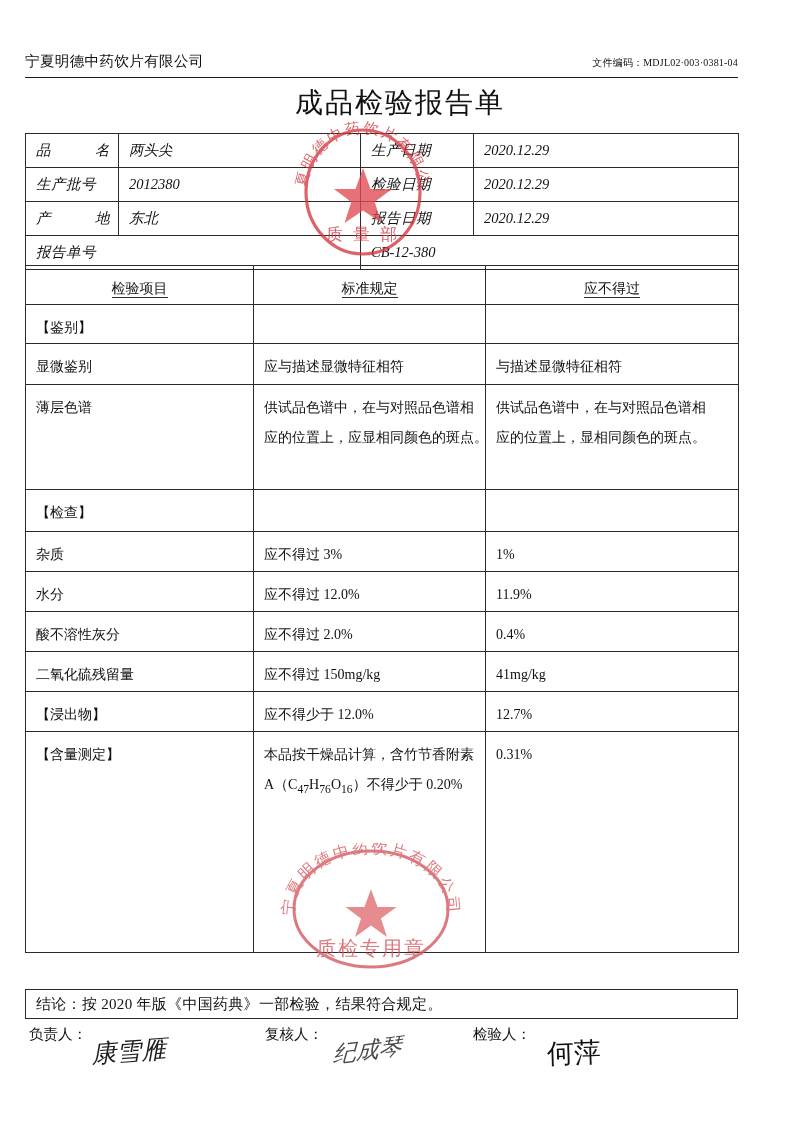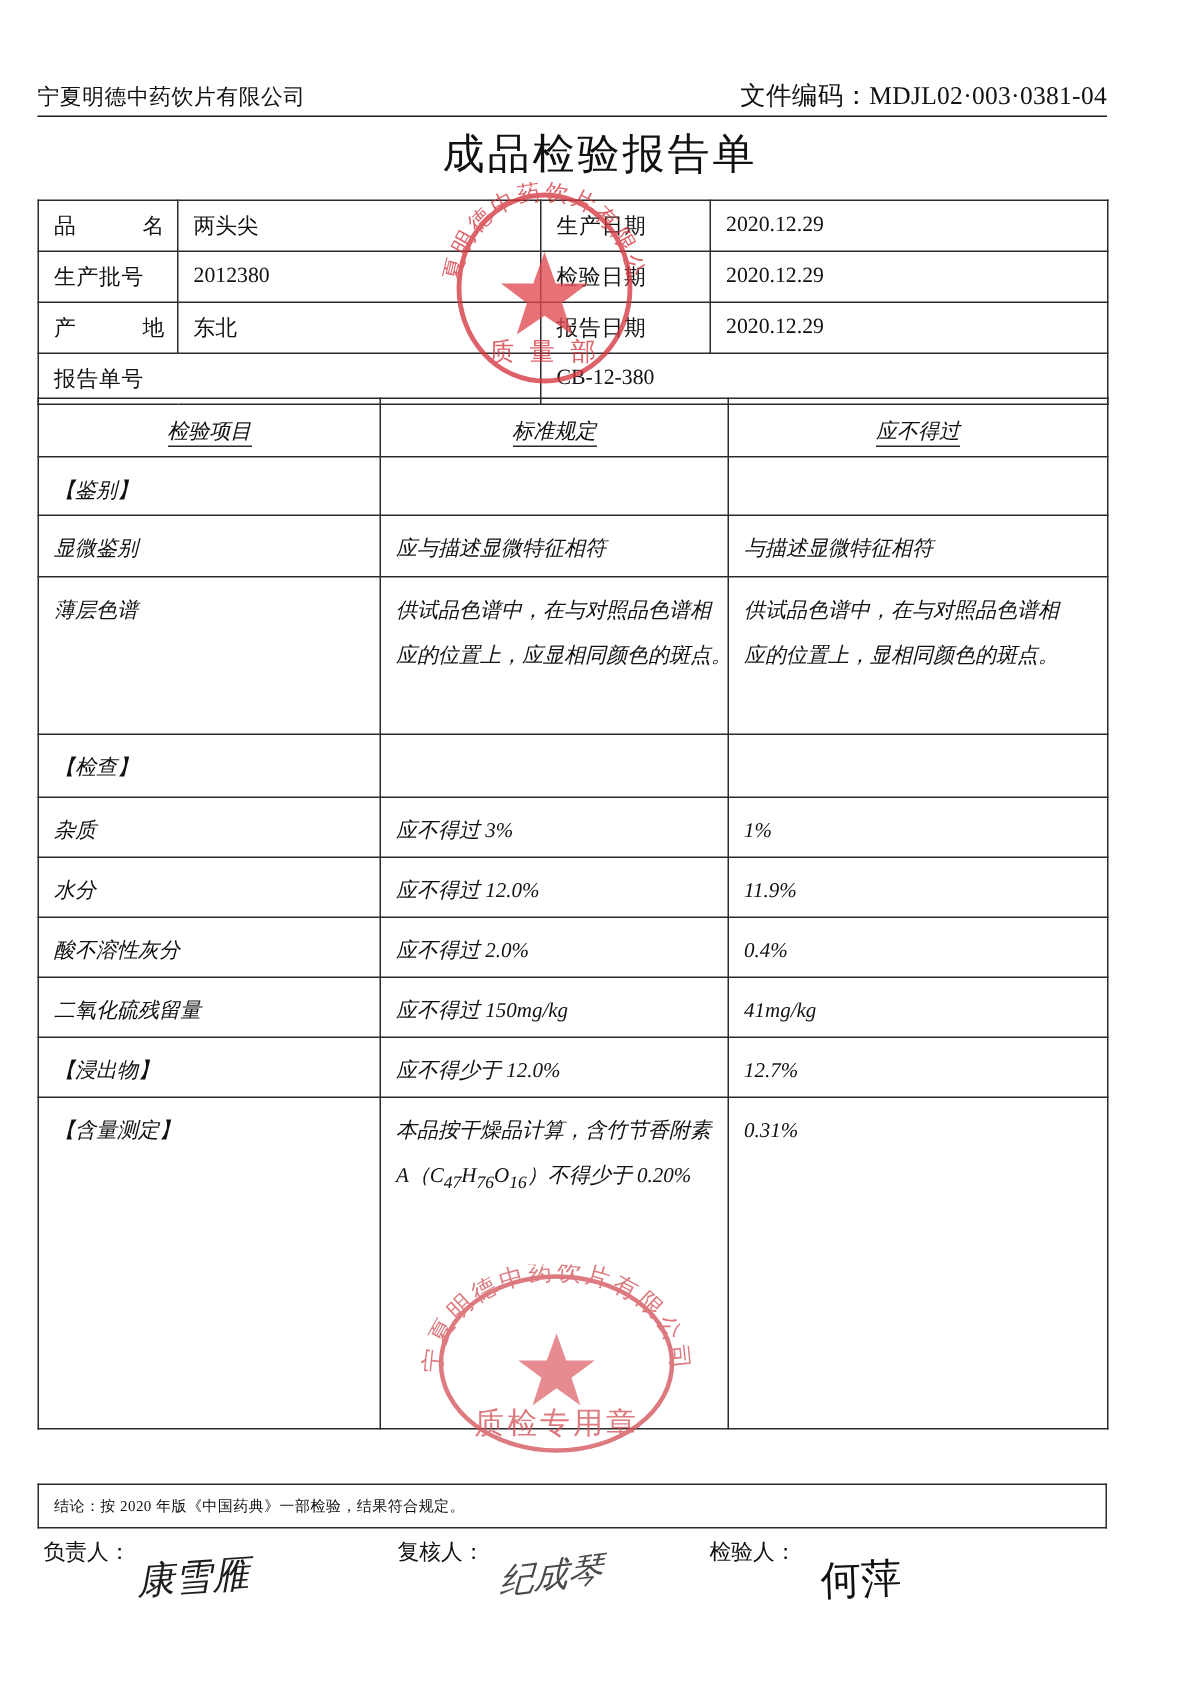--- a/index.html
+++ b/index.html
@@ -32,7 +32,7 @@
     font-size: 14.5px;
     letter-spacing: .4px;
   }
-  .hdr-right { font-size: 17px; letter-spacing: .2px; }
+  .hdr-right { font-size: 10px; letter-spacing: .2px; }
   .hdr-rule {
     position: absolute;
     left: 25px; top: 77px;

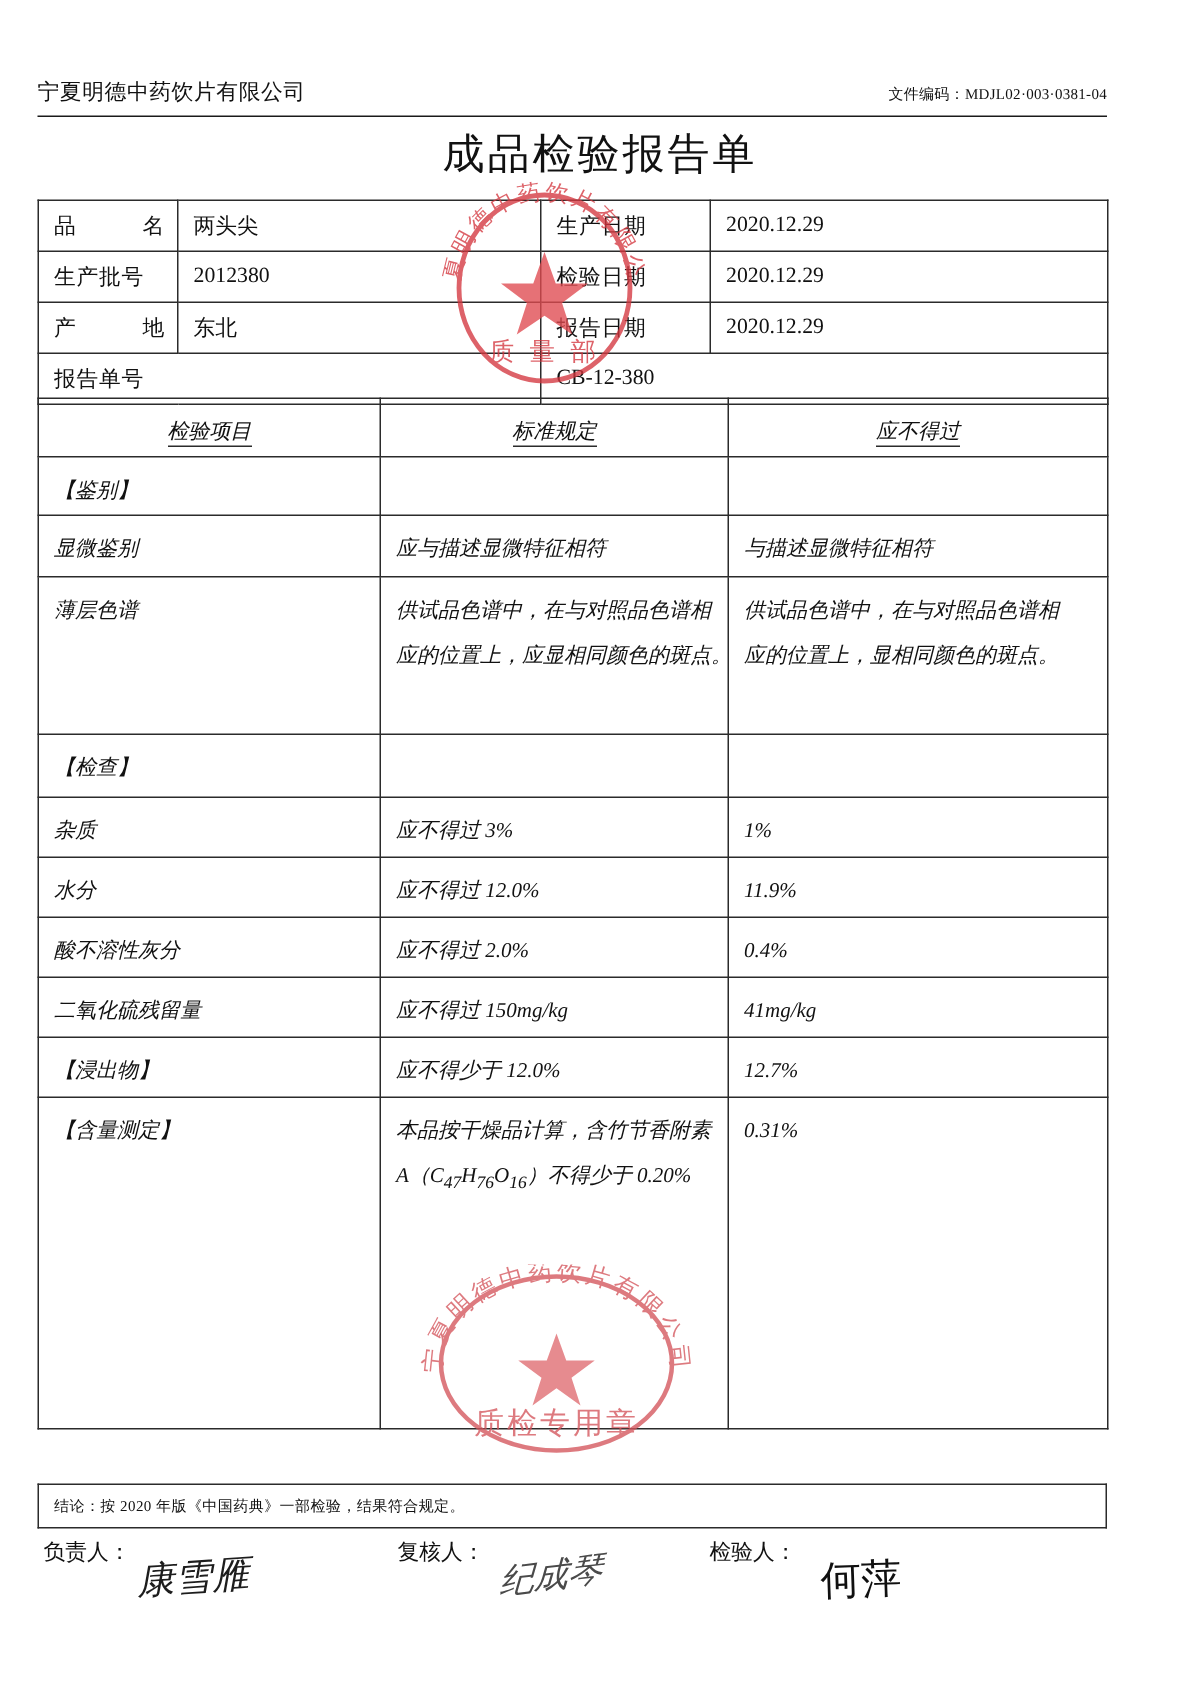--- a/index.html
+++ b/index.html
@@ -69,7 +69,7 @@
     left: 25px; top: 133px;
     width: 713px;
   }
-  #info-table td { height: 33px; }
+  #info-table td { height: 33px; font-style: italic; }
   .lbl { letter-spacing: .5px; }
   .spread {
     display: inline-block;

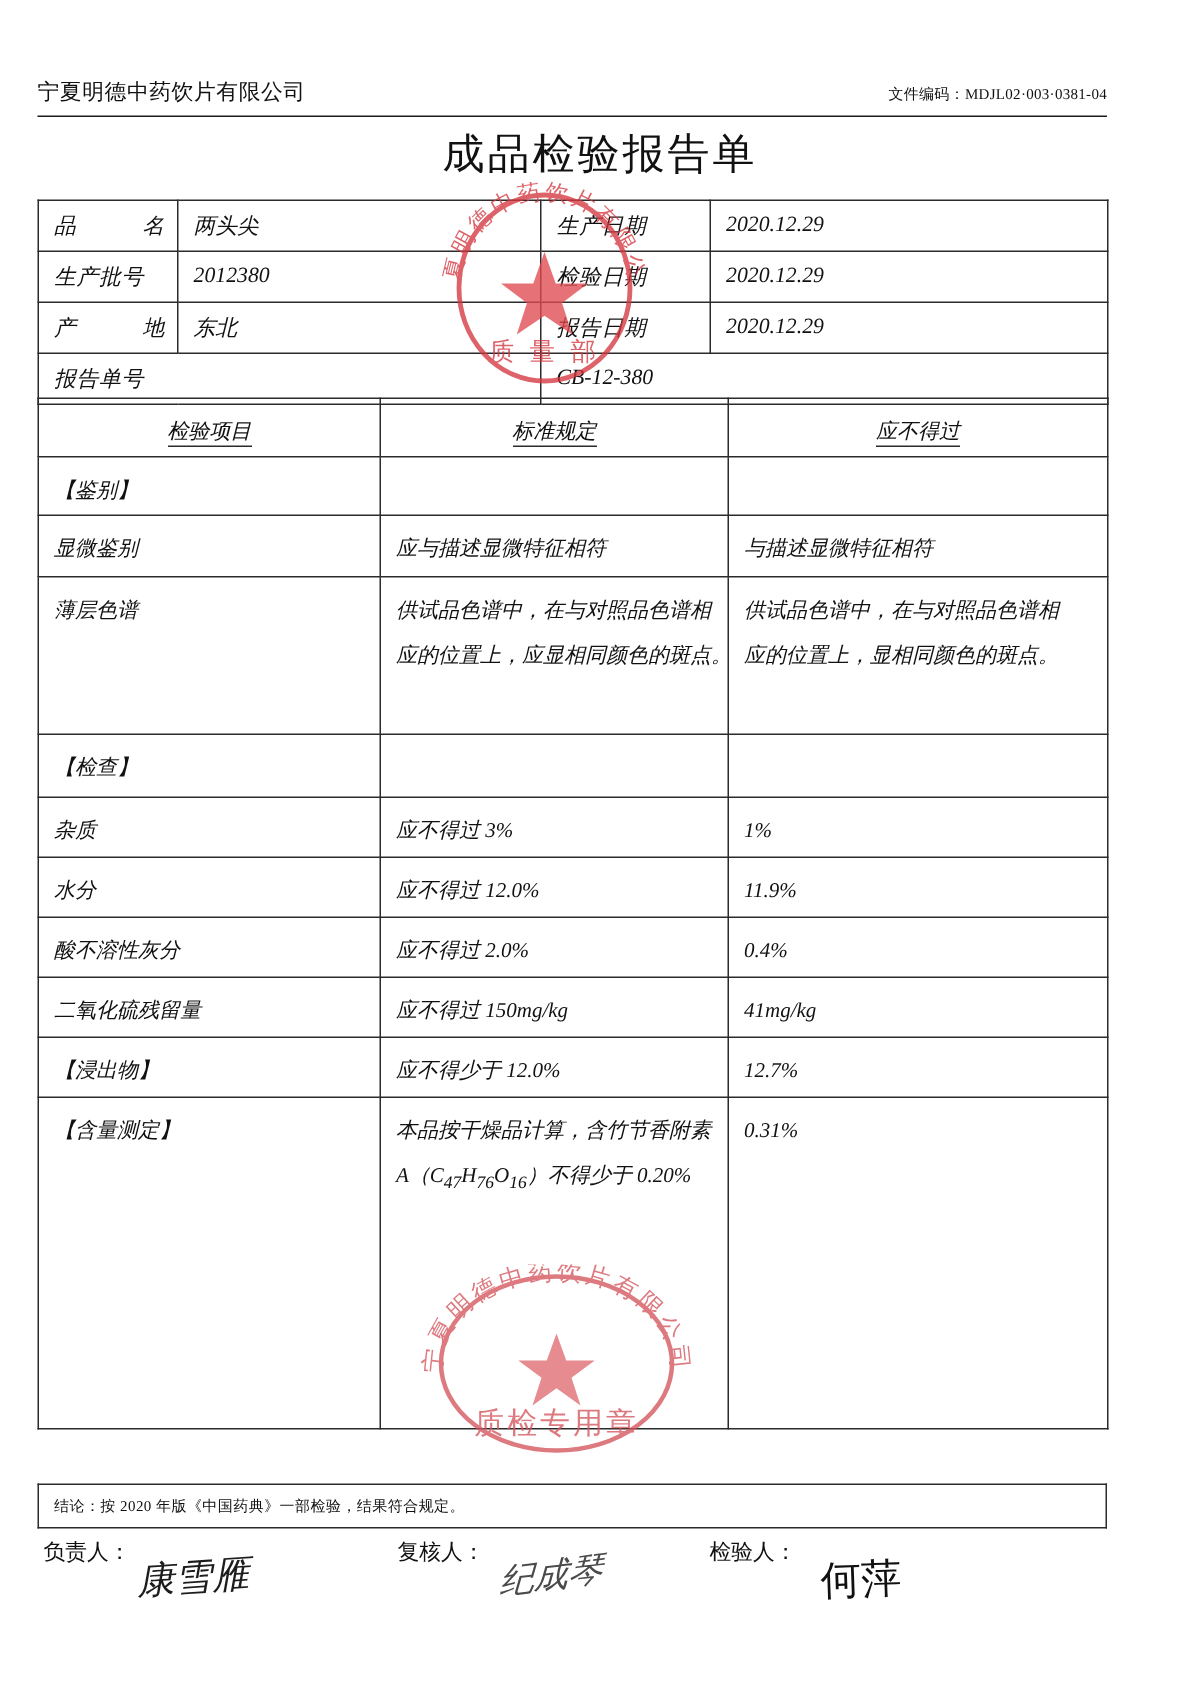--- a/index.html
+++ b/index.html
@@ -87,7 +87,6 @@
     padding-top: 8px;
     font-size: 14px;
     line-height: 30px;
-    font-style: italic;
   }
   .colhead {
     text-align: center;

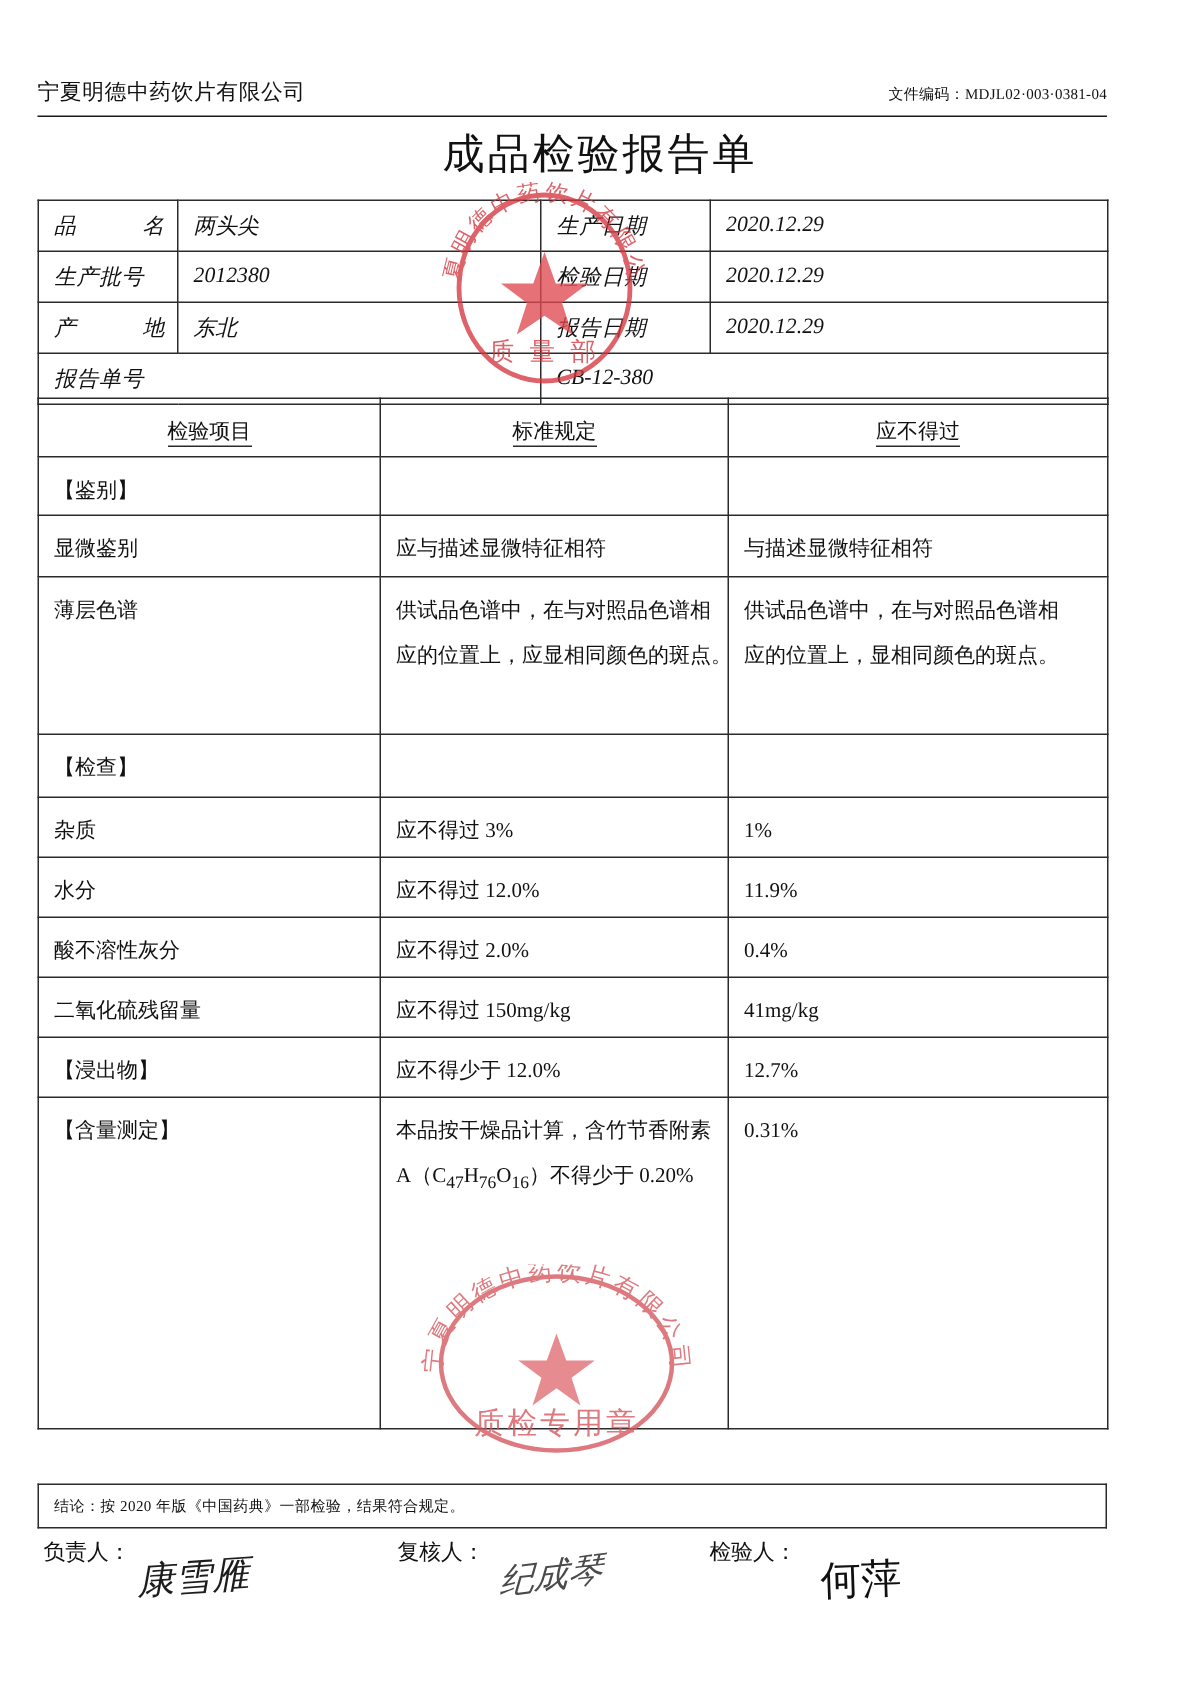--- a/index.html
+++ b/index.html
@@ -104,7 +104,7 @@
   }
   #concl-table td {
     height: 28px;
-    font-size: 10px;
+    font-size: 15px;
     letter-spacing: .3px;
   }
 

